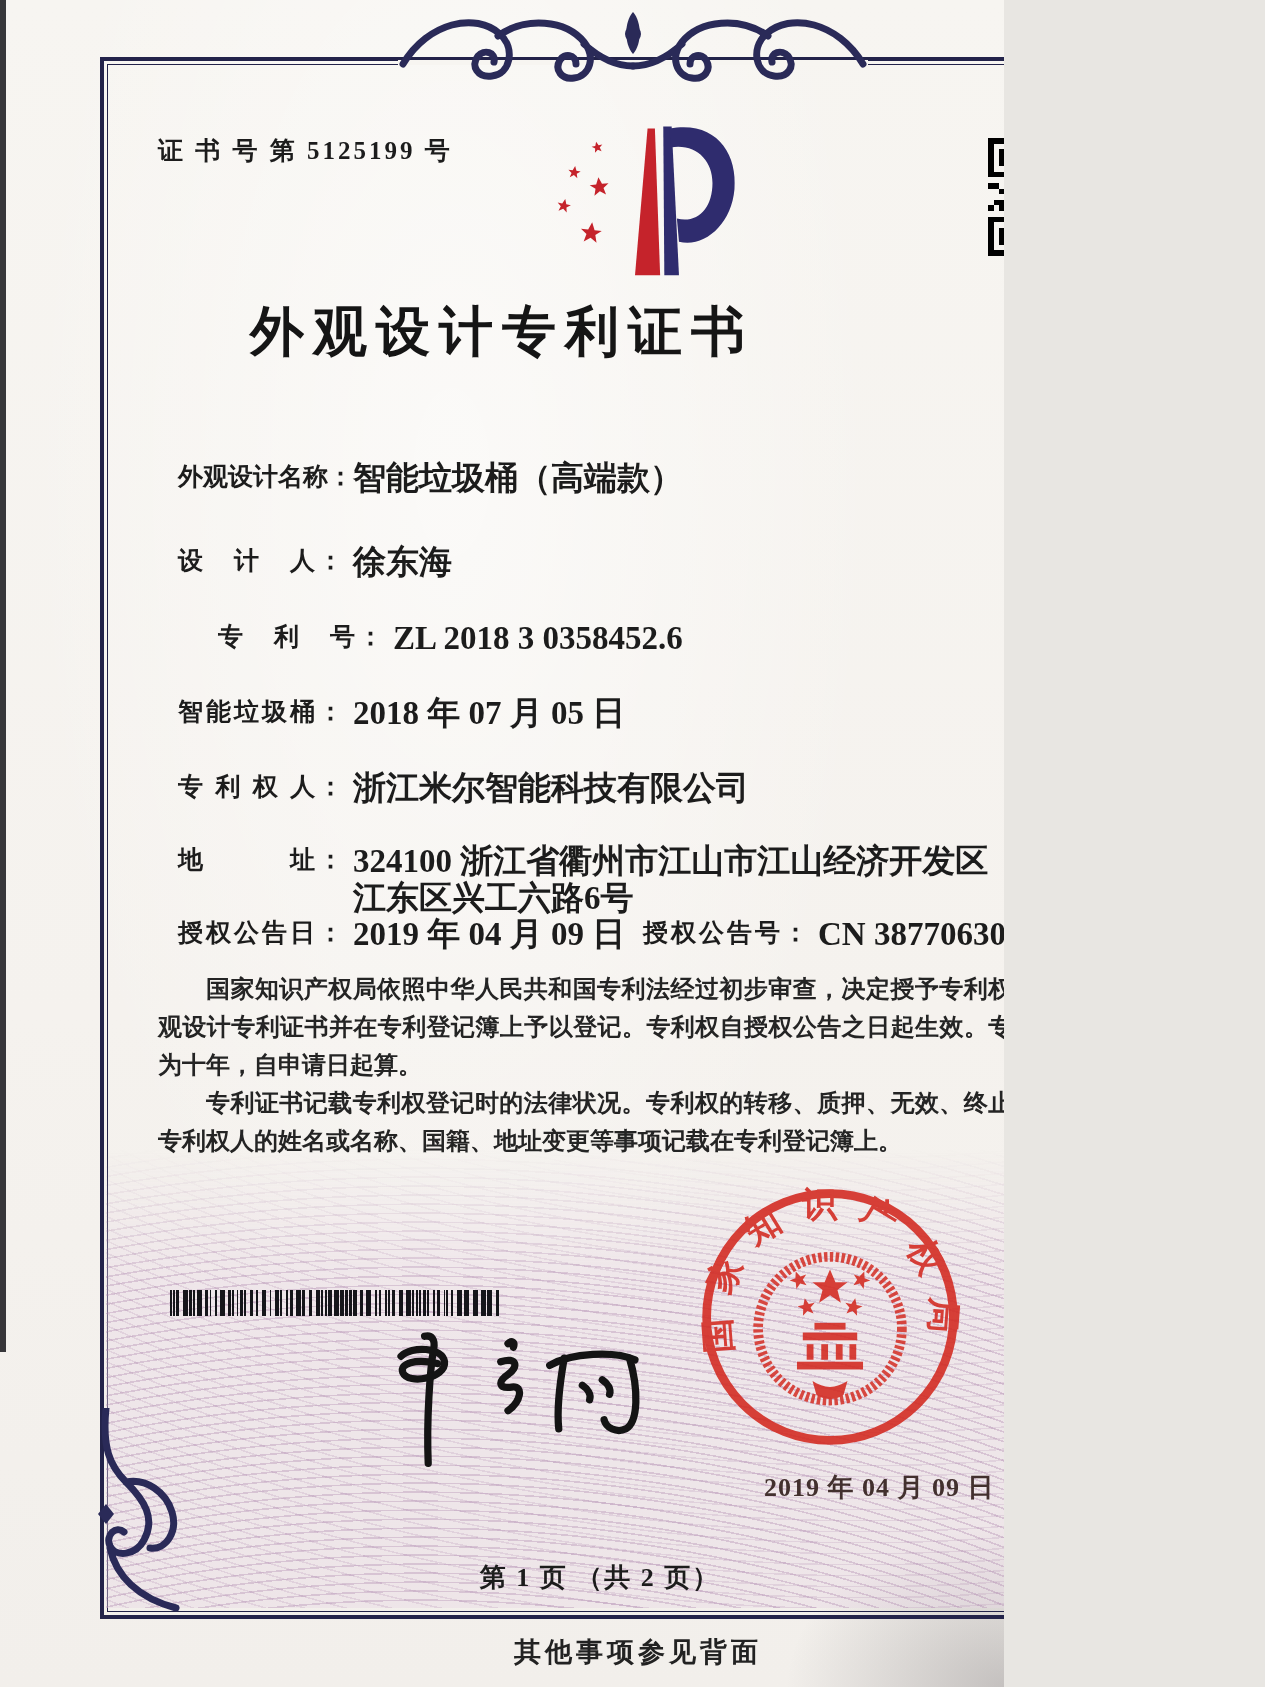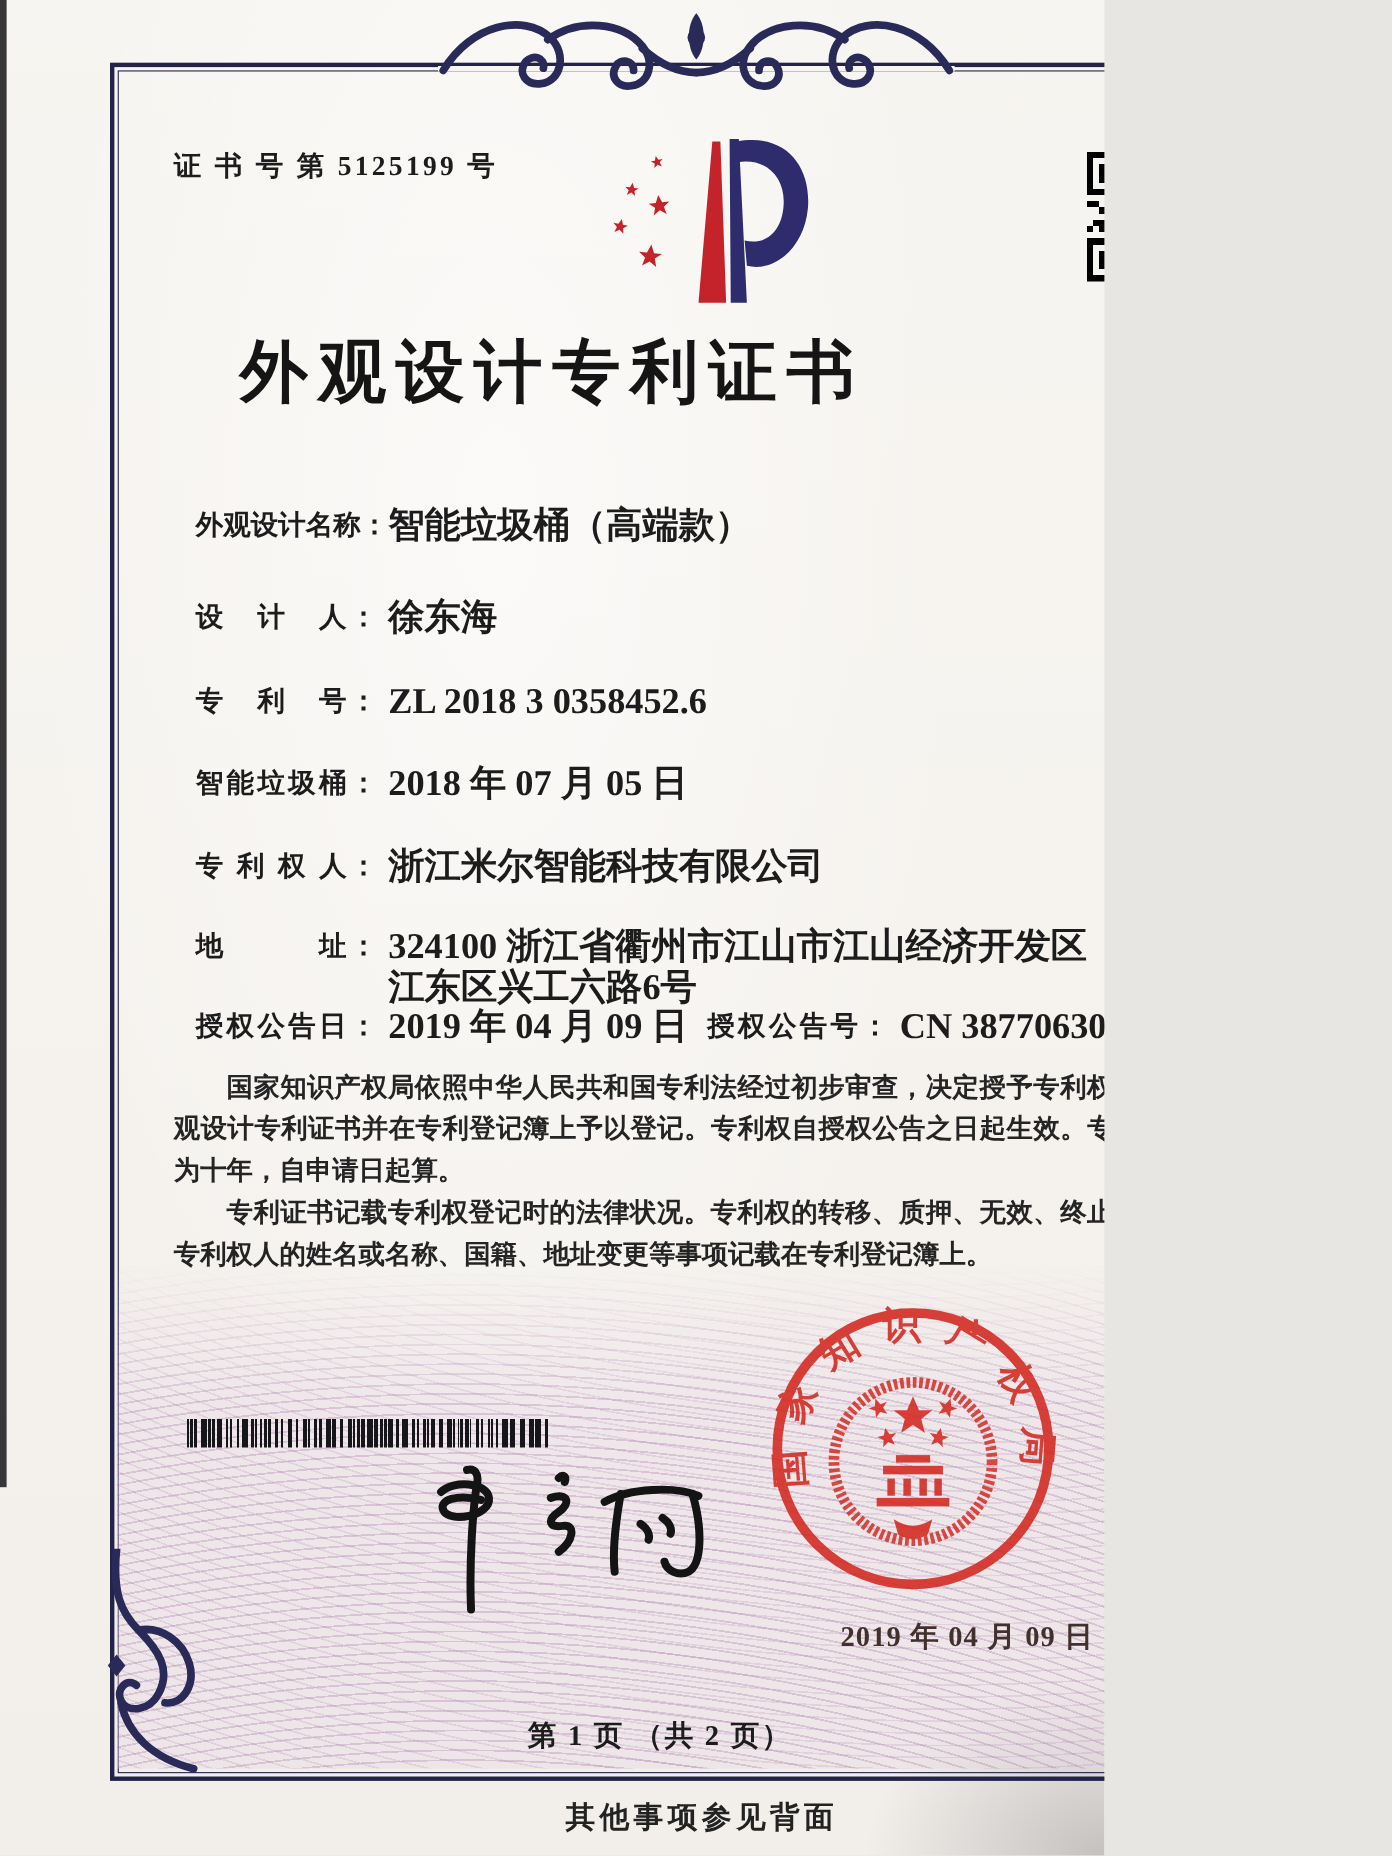--- a/index.html
+++ b/index.html
@@ -33,7 +33,7 @@
   .logo{position:absolute;left:530px;top:116px;width:210px;height:178px;}
   .qr{position:absolute;left:988px;top:138px;width:118px;height:118px;}
   .title{position:absolute;left:0;top:296px;width:100%;text-align:center;
-    font-size:62px;font-weight:700;letter-spacing:9px;
+    font-size:54px;font-weight:700;letter-spacing:9px;
     font-family:"Liberation Serif","DejaVu Serif",serif;color:#151515;}
   .fields{position:absolute;left:178px;top:0;width:960px;}
   .field-row{position:absolute;left:0;white-space:nowrap;}

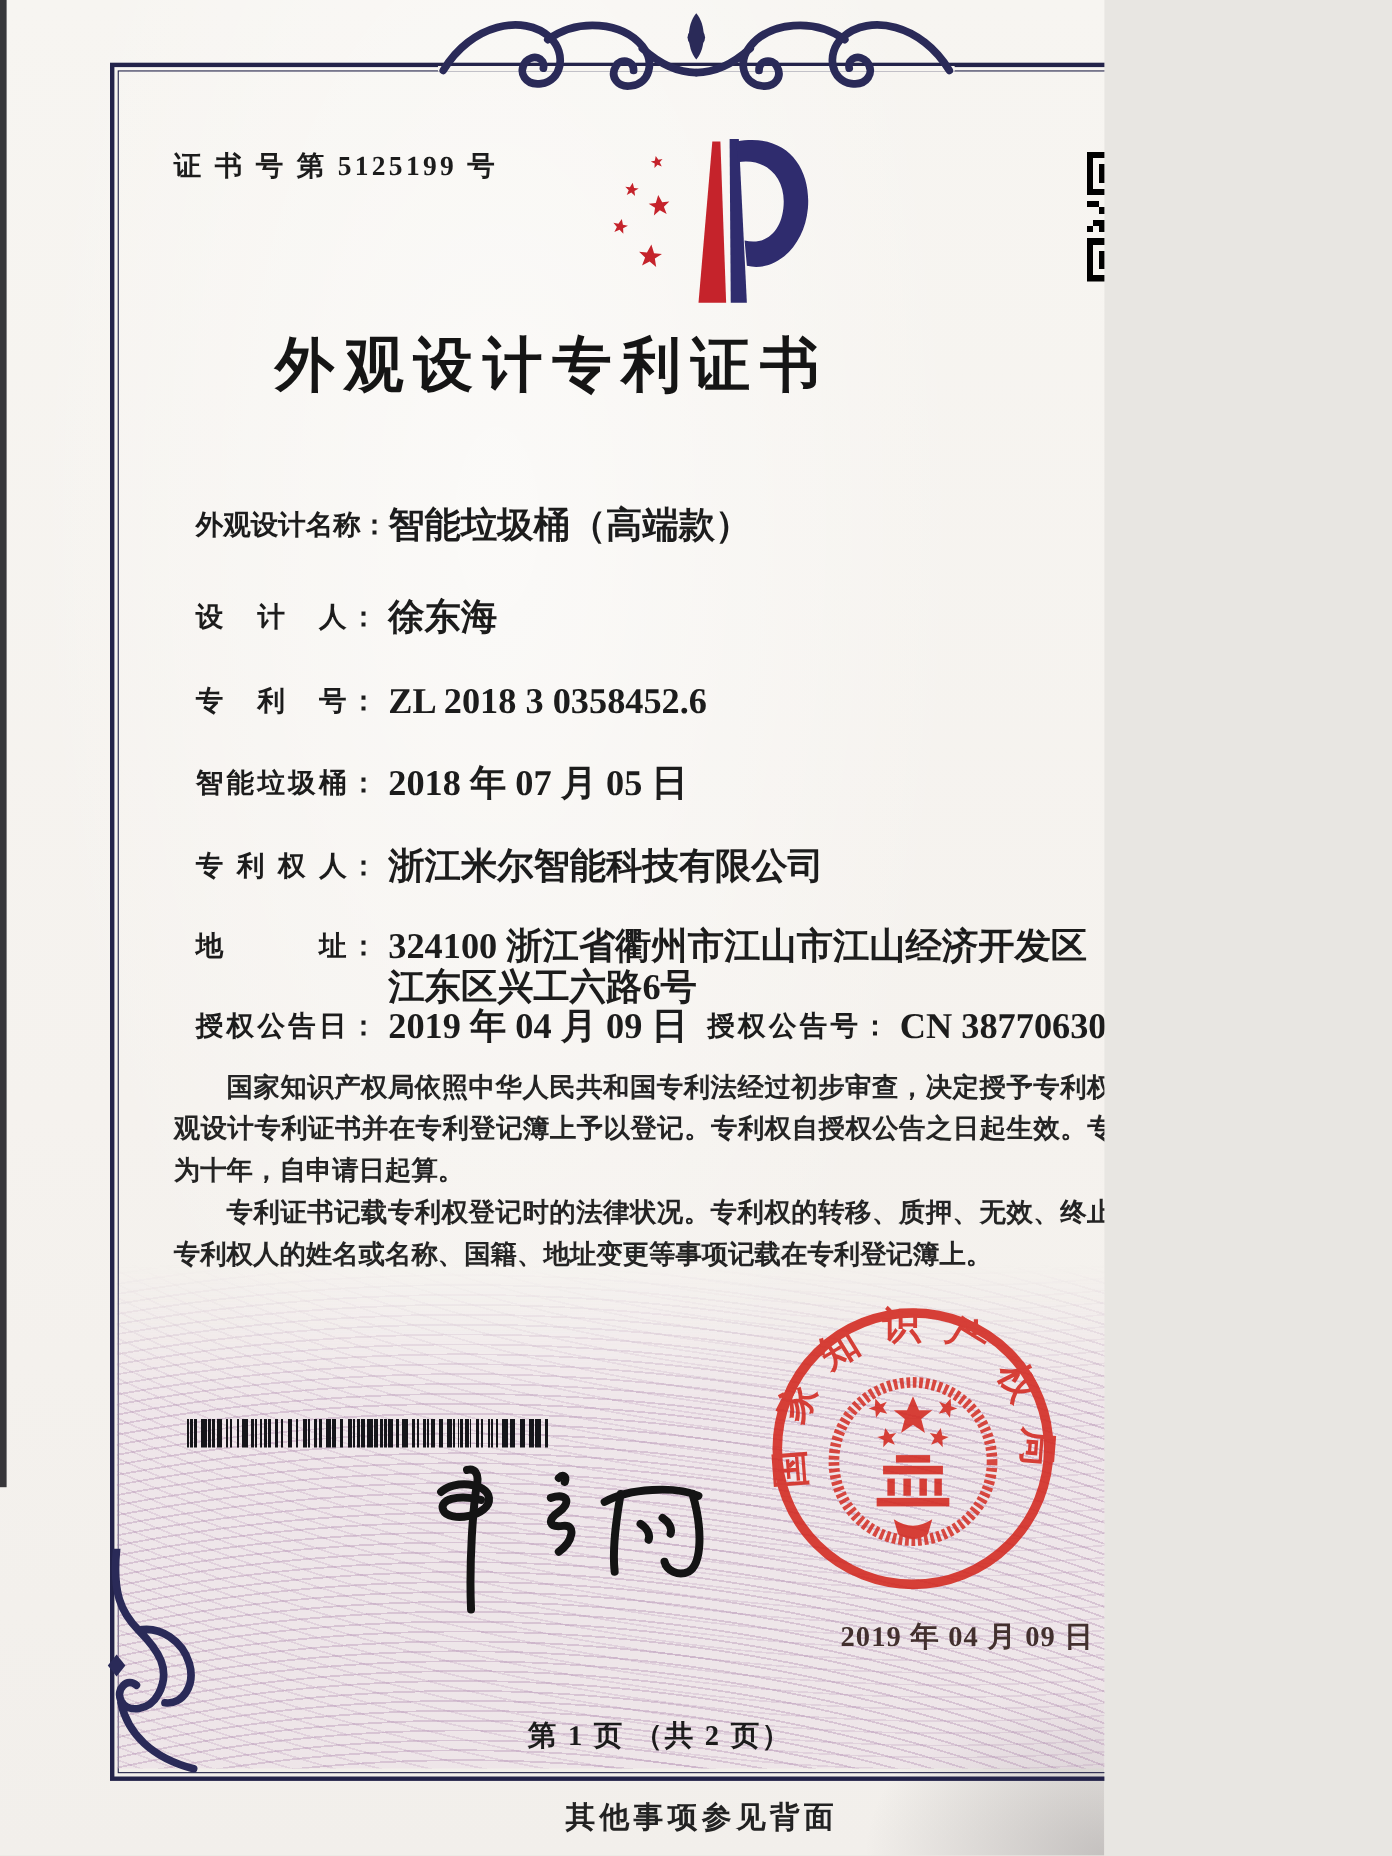--- a/index.html
+++ b/index.html
@@ -42,7 +42,7 @@
   .fvalue{display:inline-block;margin-left:10px;font-size:33px;font-weight:600;
     font-family:"Liberation Serif",serif;max-width:645px;white-space:normal;
     line-height:37px;vertical-align:top;}
-  .r1{top:460px;} .r2{top:544px;} .r3{top:620px;} .r4{top:695px;}
+  .r1{top:460px;} .r2{top:544px;} .r3{top:620px;margin-left:40px;} .r4{top:695px;}
   .r5{top:770px;} .r6{top:843px;} .r7{top:916px;}
   .gdate{width:290px;margin-left:10px;}
   .paras{position:absolute;left:158px;top:970px;width:952px;

